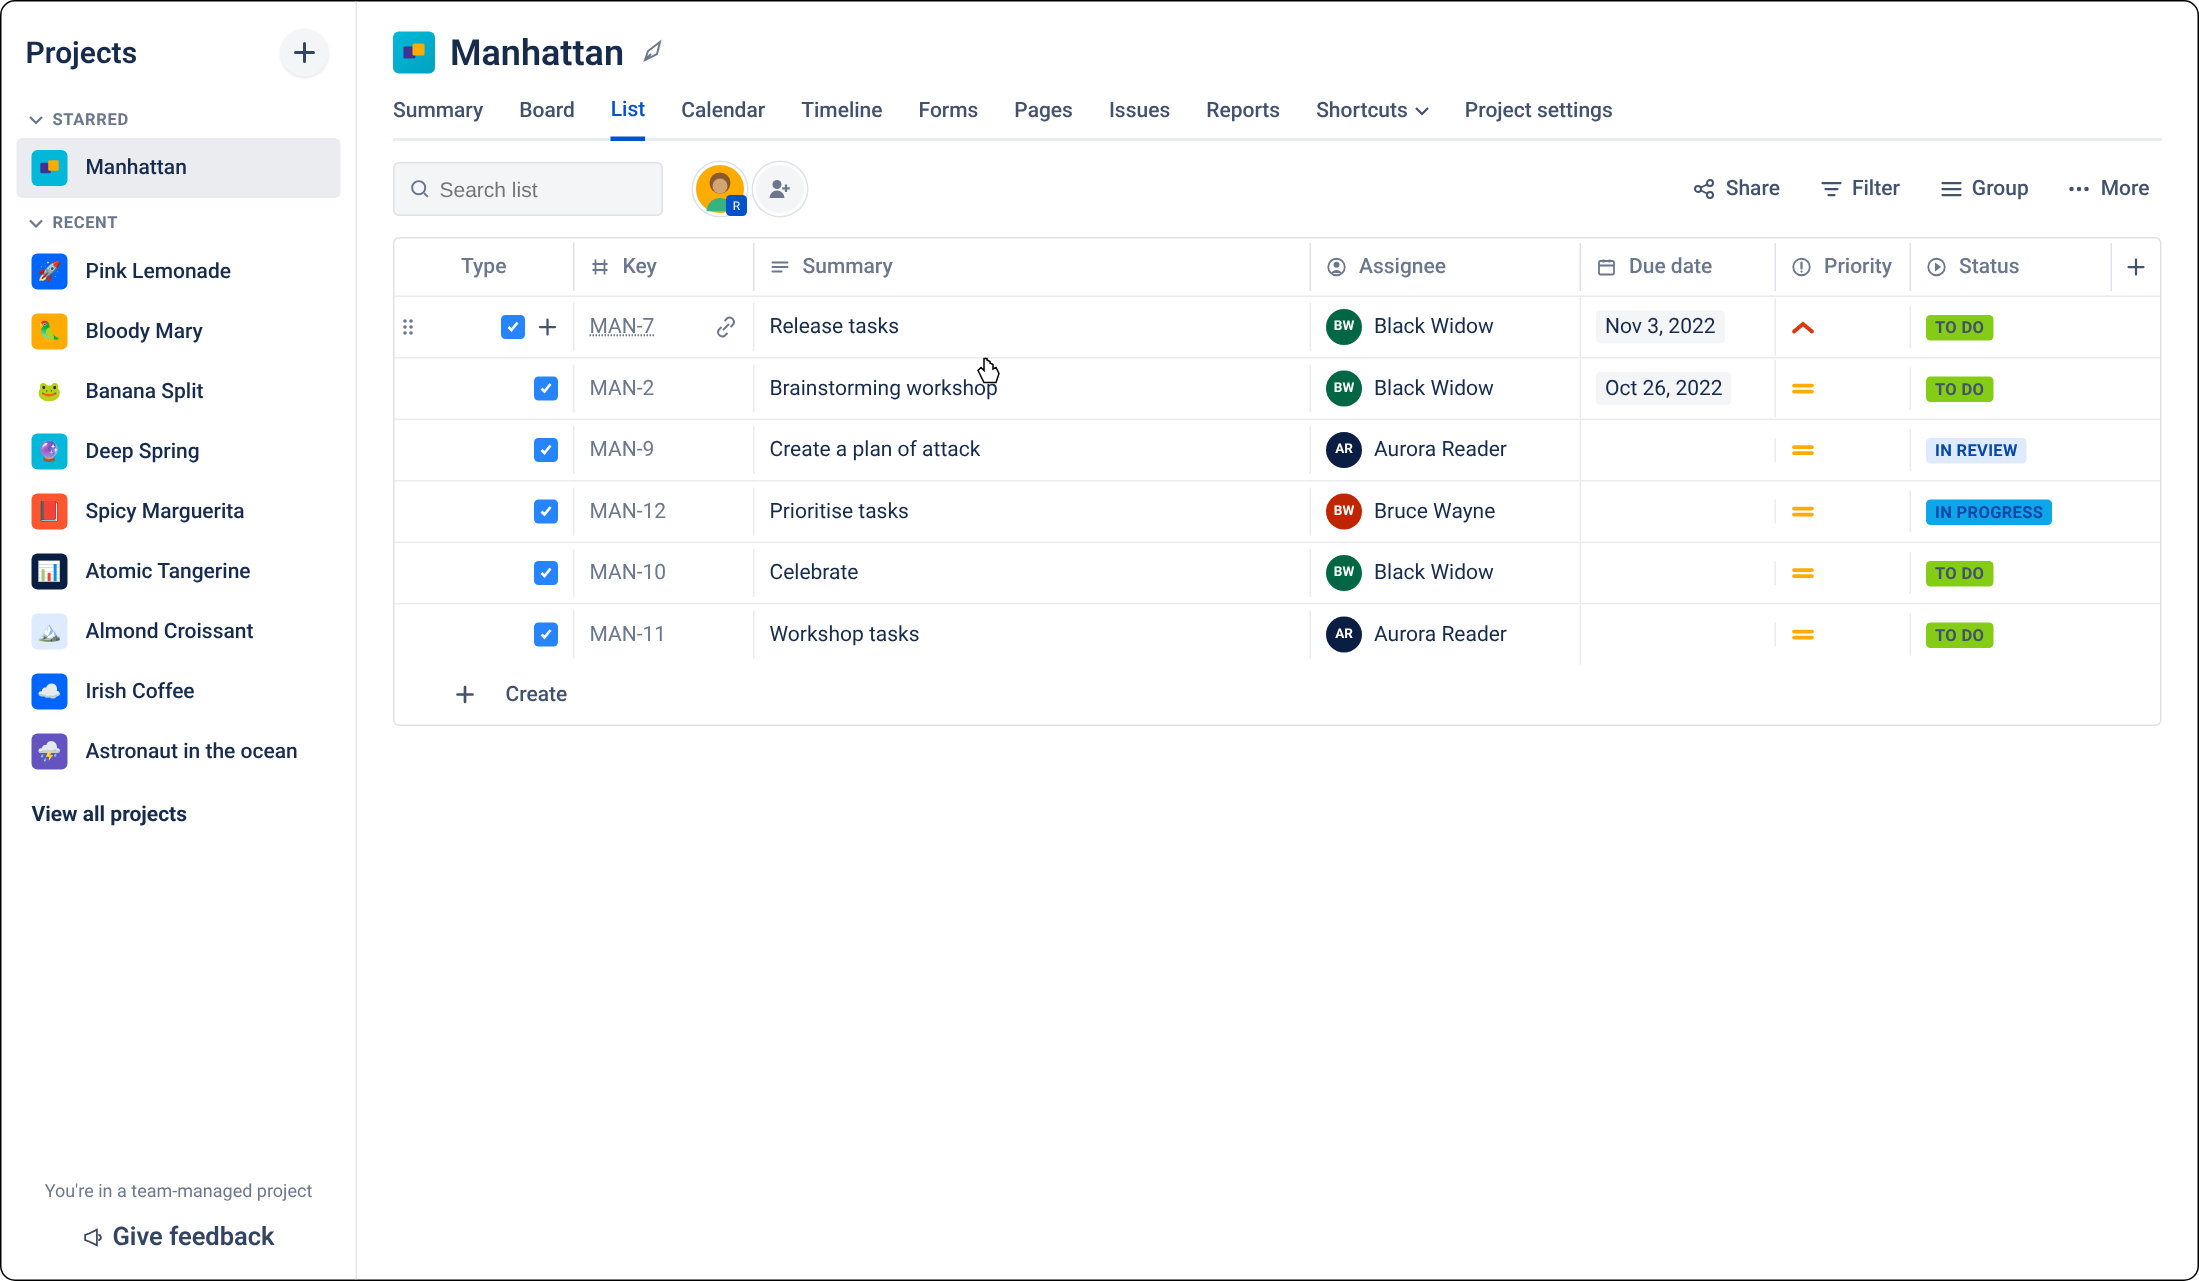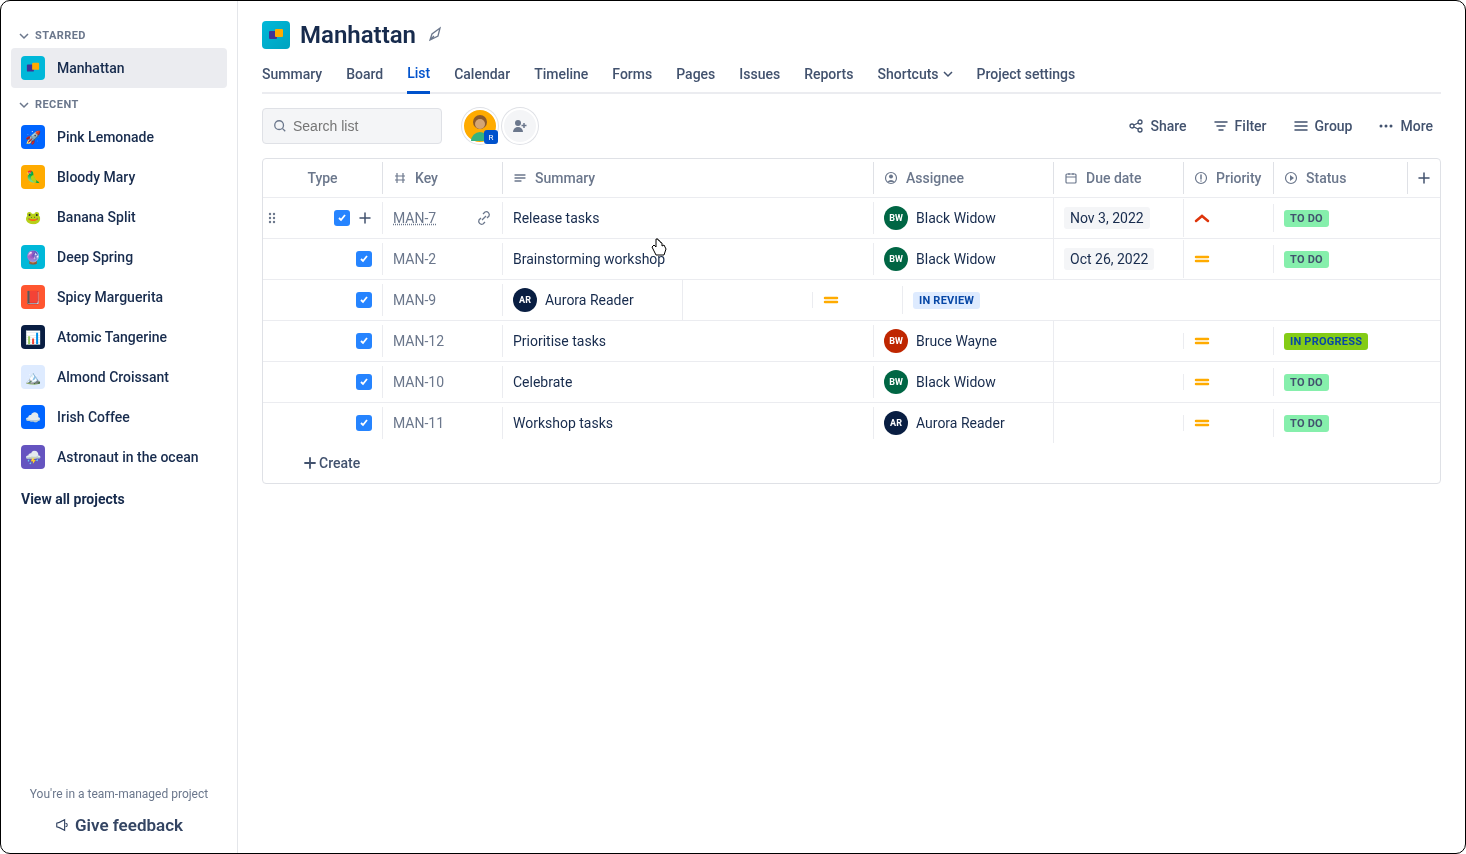--- a/index.html
+++ b/index.html
@@ -80,6 +80,14 @@
 <div class="app">
 
   <aside class="sidebar">
+    <div class="sidebar-header">
+      <div class="sidebar-title">Projects</div>
+      <div class="add-proj-btn">
+        <svg width="14" height="14" viewBox="0 0 14 14">
+            <path d="M7 1v12M1 7h12" stroke="#344563" stroke-width="2" stroke-linecap="round"></path>
+          </svg>
+      </div>
+    </div>
 
     <div class="section-hdr">
       <svg class="chev" viewBox="0 0 10 10">

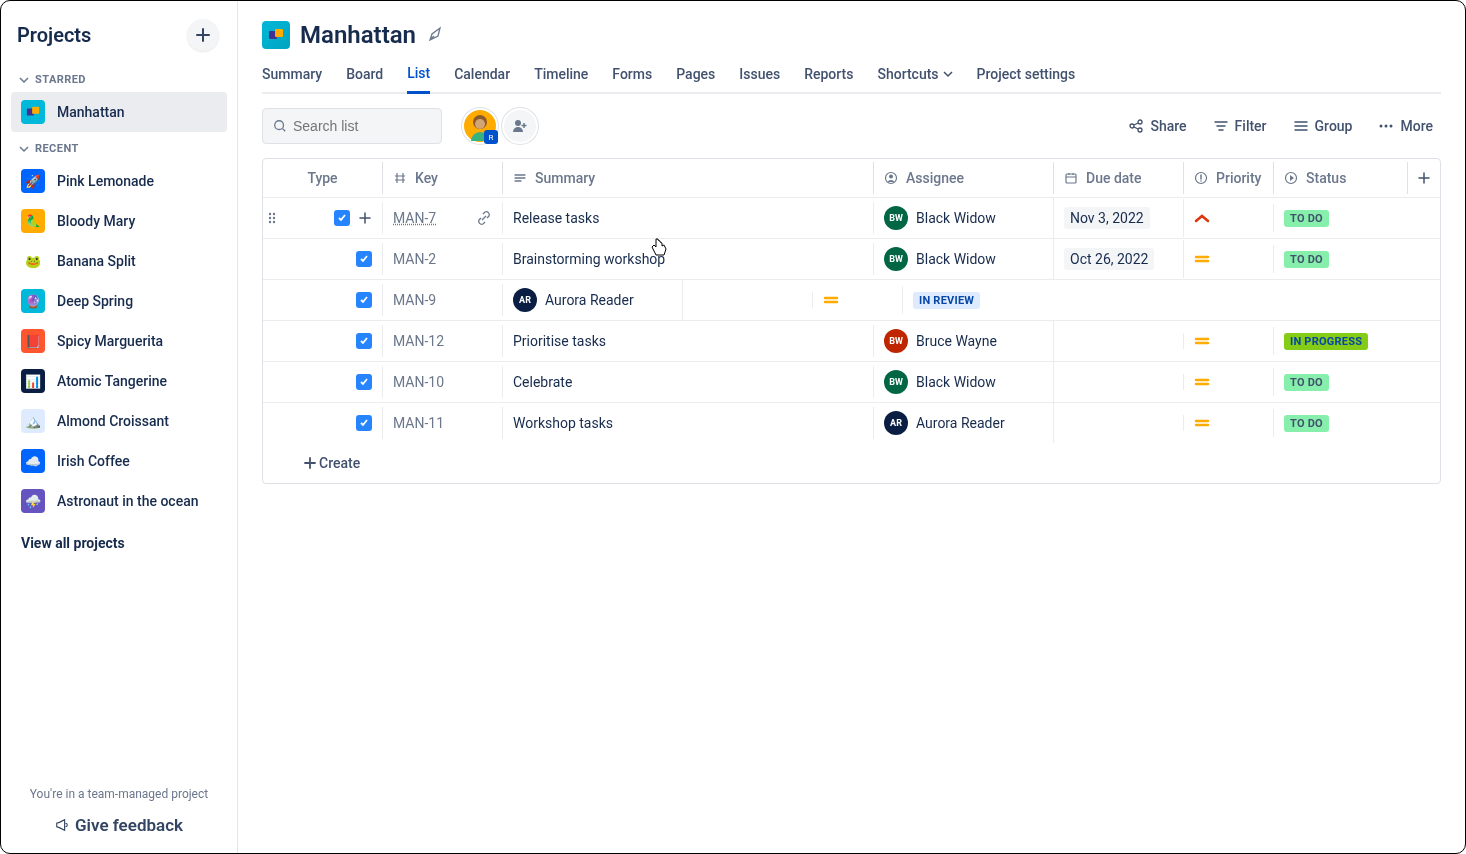--- a/index.html
+++ b/index.html
@@ -61,7 +61,7 @@
 .avatar-sm { width:24px; height:24px; border-radius:50%; display:flex; align-items:center; justify-content:center; font-size:9px; color:#fff; font-weight:700; flex-shrink:0; }
 .date-chip { background:#f4f5f7; padding:3px 6px; border-radius:3px; font-size:14px; }
 .status-chip { padding:2px 6px; border-radius:3px; font-size:11px; font-weight:700; letter-spacing:.02em; }
-.st-todo { background:#86efac; color:#42526E; }
+.st-todo { background:#84cc16; color:#42526E; }
 .st-review { background:#DEEBFF; color:#0747A6; }
 .st-progress { background:#84cc16; color:#0747A6; }
 .prio { width:16px; height:12px; }

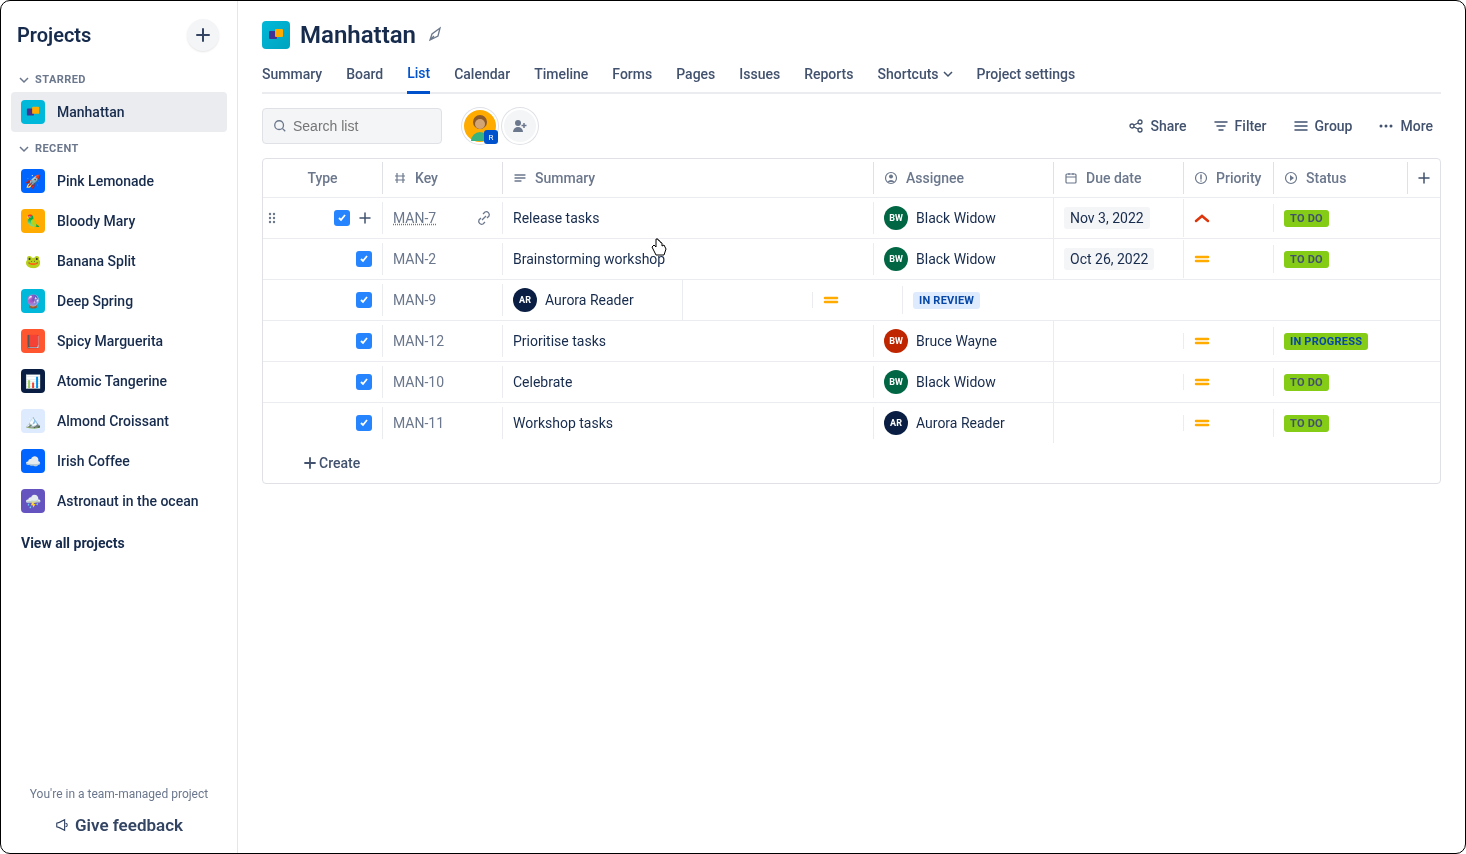--- a/index.html
+++ b/index.html
@@ -419,6 +419,7 @@
     <div class="cell c-key">
               <span class="">MAN-9</span>
             </div>
+    <div class="cell c-summary">Create a plan of attack</div>
     <div class="cell c-assignee">
       <span class="avatar-sm" style="background:#091E42">AR</span>
       <span>Aurora Reader</span>

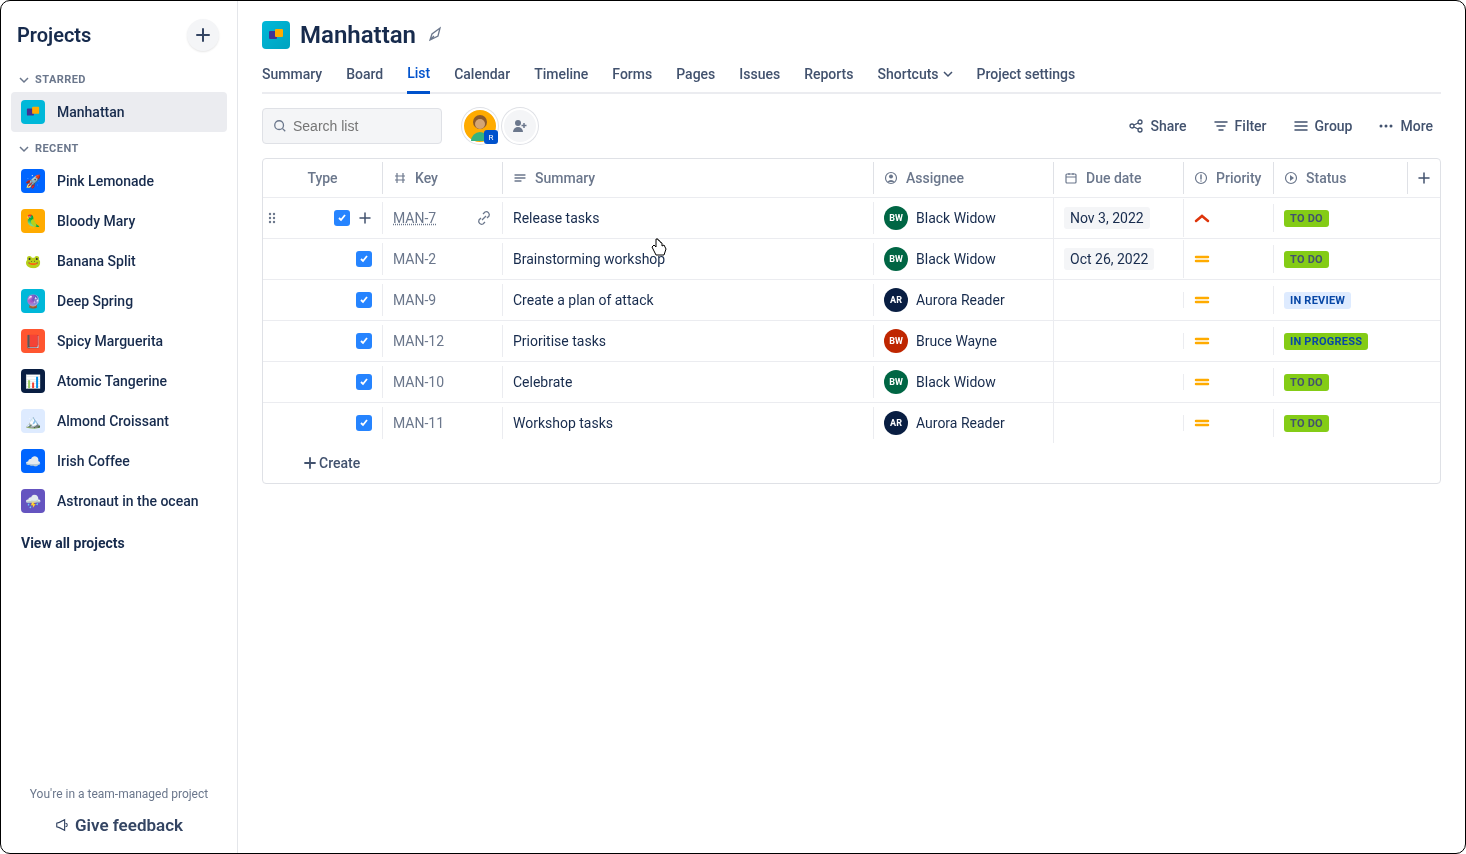--- a/index.html
+++ b/index.html
@@ -63,7 +63,7 @@
 .status-chip { padding:2px 6px; border-radius:3px; font-size:11px; font-weight:700; letter-spacing:.02em; }
 .st-todo { background:#84cc16; color:#42526E; }
 .st-review { background:#DEEBFF; color:#0747A6; }
-.st-progress { background:#84cc16; color:#0747A6; }
+.st-progress { background:#0ea5e9; color:#0747A6; }
 .prio { width:16px; height:12px; }
 .add-col { width:32px; display:flex; justify-content:center; cursor:pointer; color:#42526E; }
 .hov-ctrls { position:absolute; left:4px; display:flex; gap:6px; color:#6B778C; }

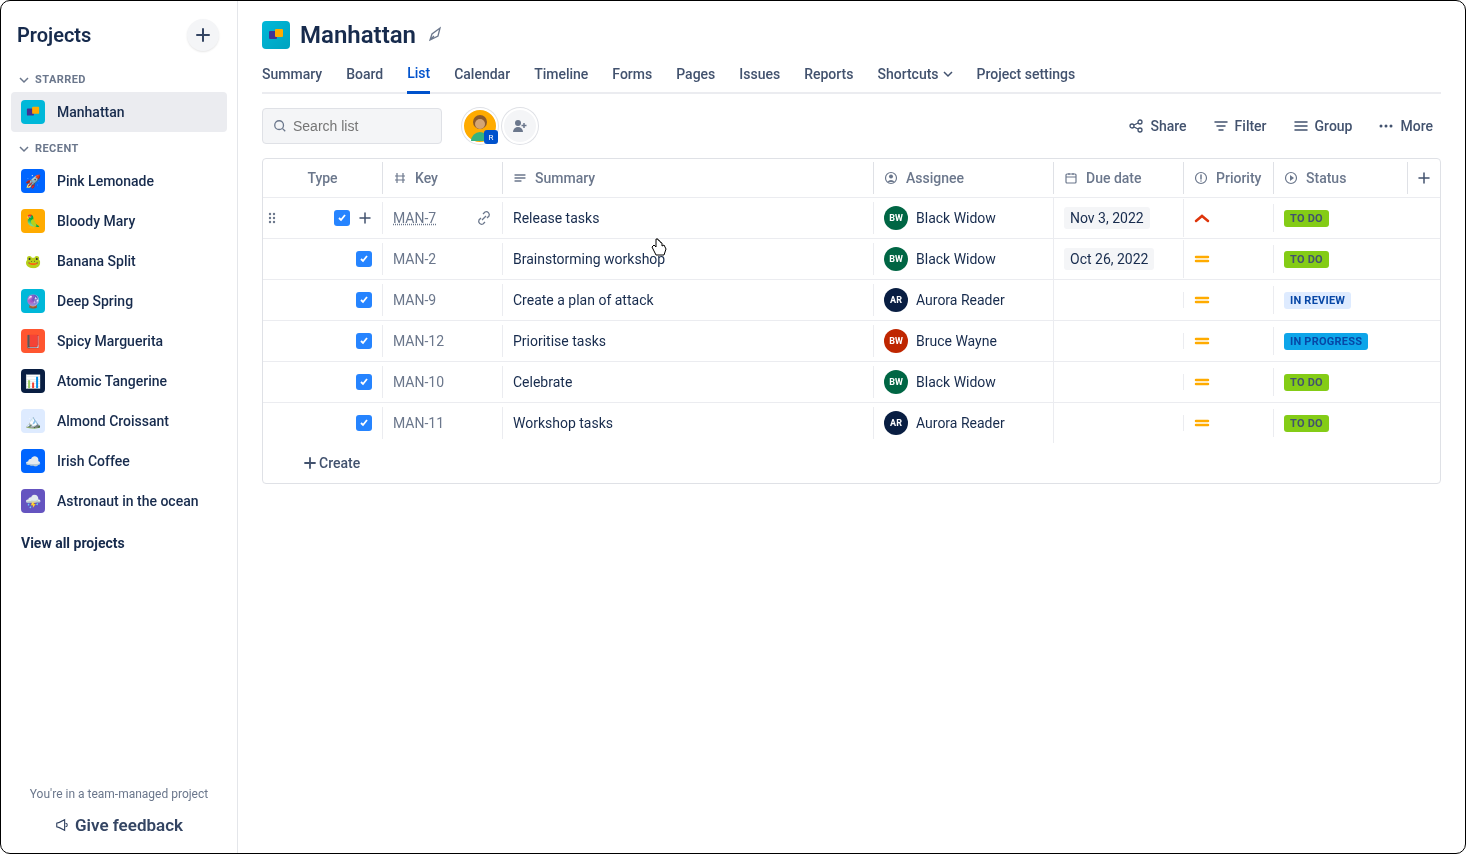--- a/index.html
+++ b/index.html
@@ -70,7 +70,7 @@
 .link-icon { margin-left:auto; color:#6B778C; }
 .key-link { text-decoration: underline dotted; cursor:pointer; }
 .cursor-hand { position:absolute; left:412px; top:236px; pointer-events:none; }
-.create-row { padding: 12px 10px 12px 40px; display:flex; align-items:center; gap:2px; color:#42526E; font-weight:500; cursor:pointer; }
+.create-row { padding: 12px 10px 12px 40px; display:flex; align-items:center; gap:20px; color:#42526E; font-weight:500; cursor:pointer; }
 
 svg { display:block; }
 </style>

